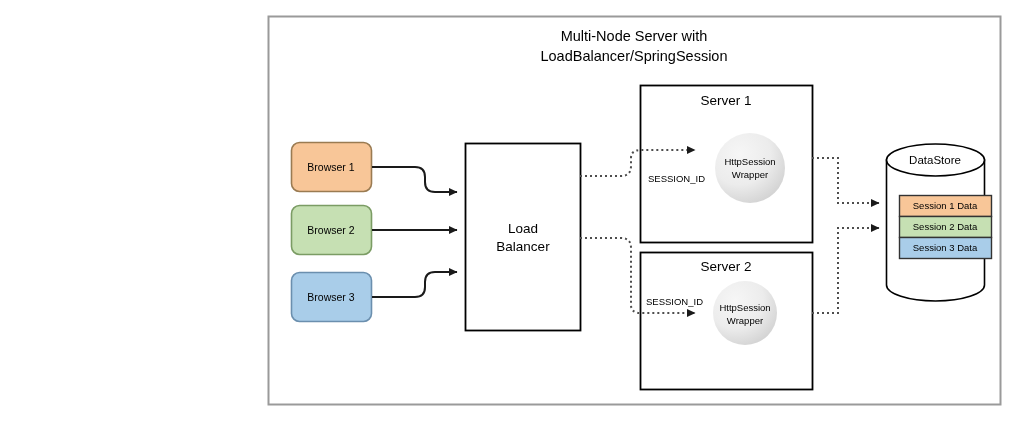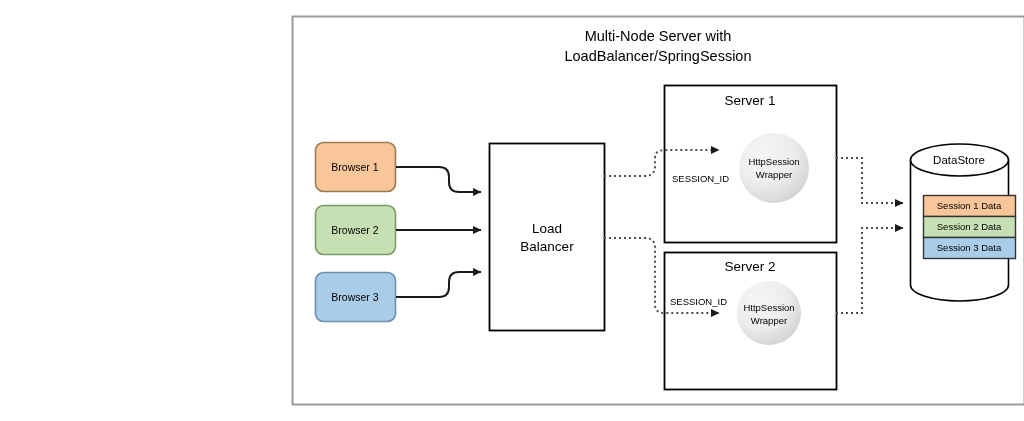--- a/index.html
+++ b/index.html
@@ -18,7 +18,6 @@
   #diagram-root {
     position: absolute;
     inset: 0;
-    margin-left: 24px;
   }
   svg.diagram-svg {
     position: absolute;

